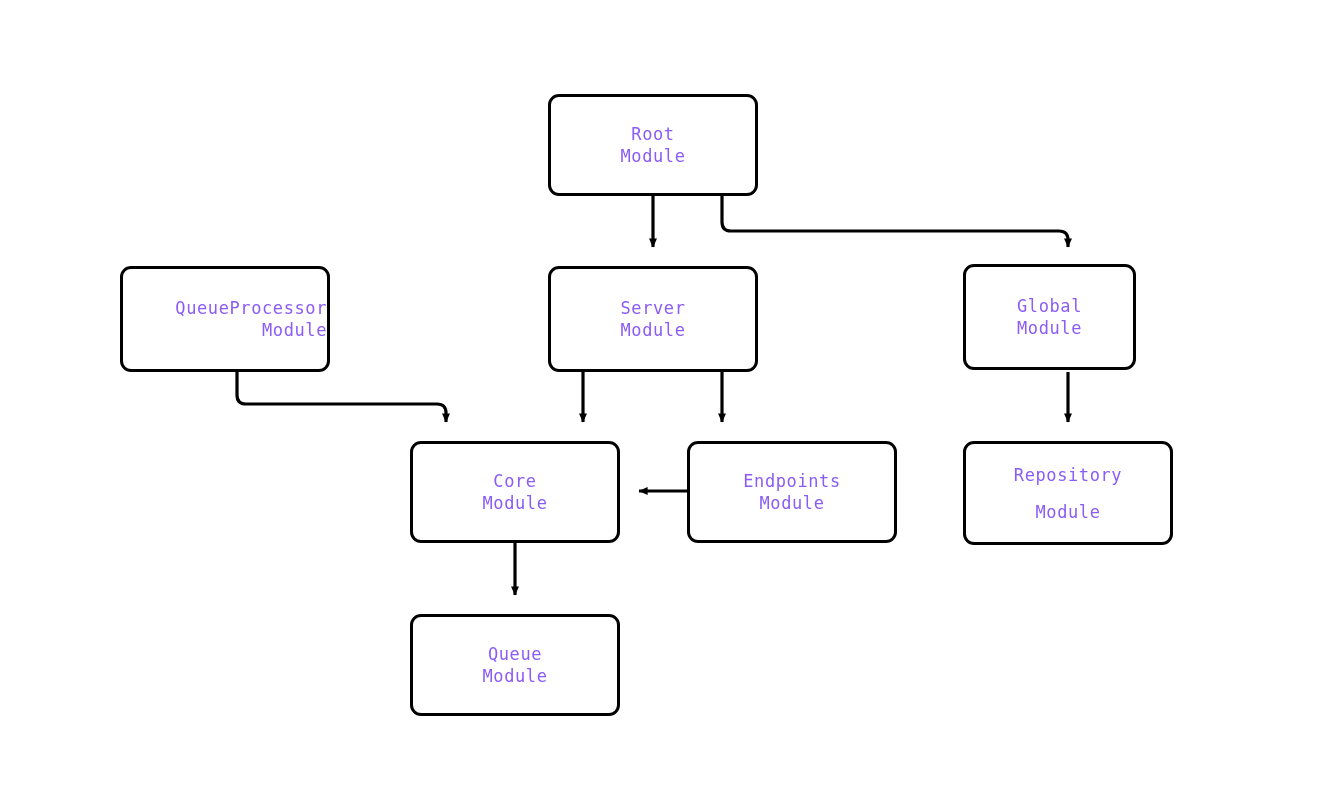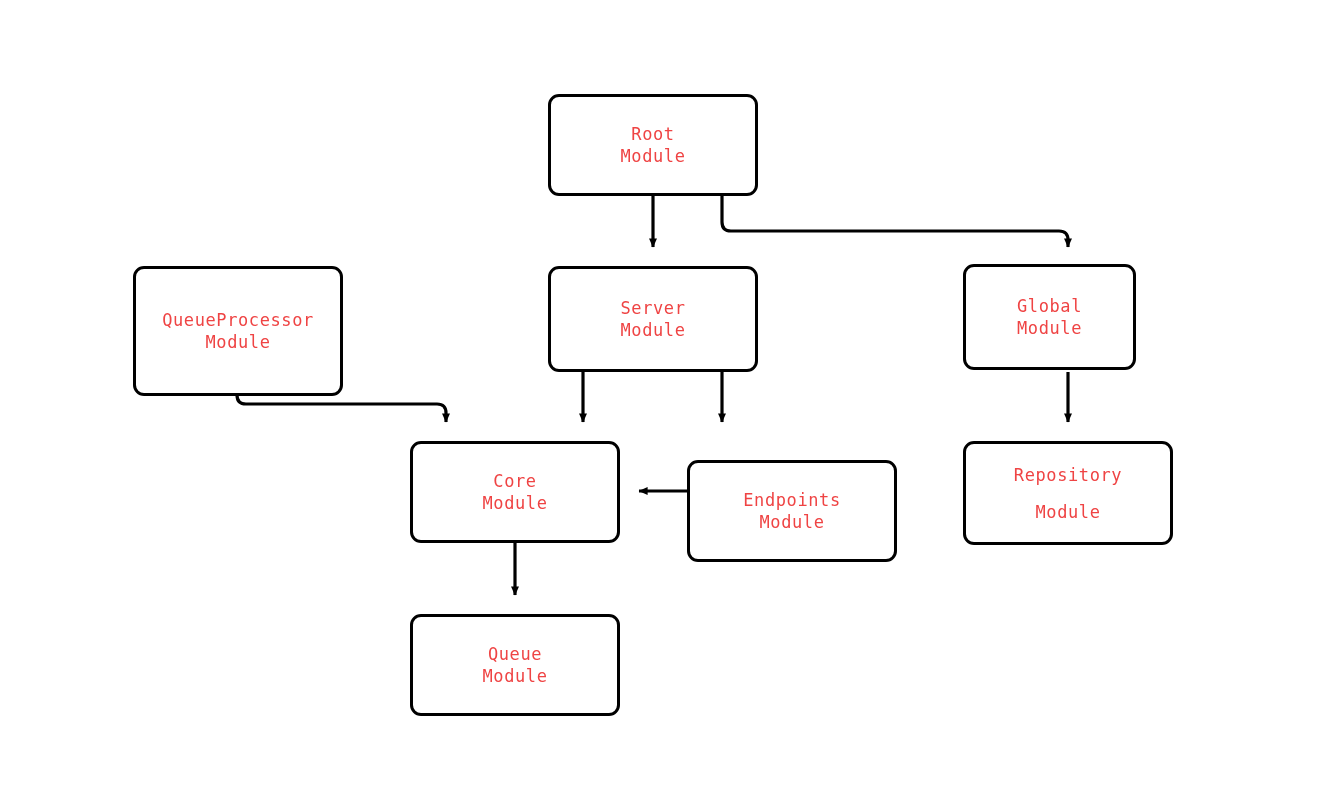--- a/index.html
+++ b/index.html
@@ -43,7 +43,7 @@
     font-size: 17px;
     line-height: 22px;
     letter-spacing: 0.6px;
-    color: #ef4444;
+    color: #8b5cf6;
     white-space: nowrap;
     font-weight: 400;
   }

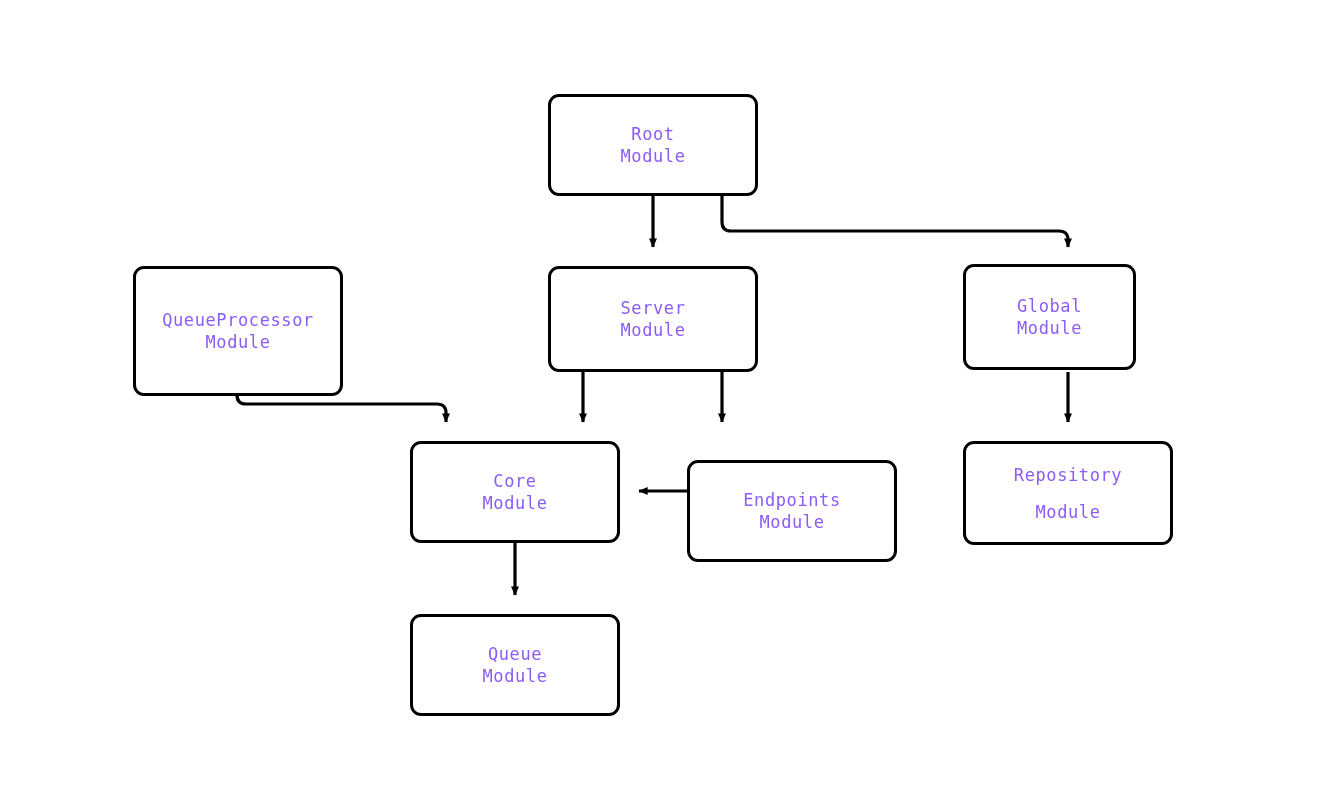--- a/index.html
+++ b/index.html
@@ -82,7 +82,7 @@
     <div class="node-line">Module</div>
   </div>
 
-  <div class="node" style="left:133px; top:266px; width:210px; height:130px;">
+  <div class="node" style="left:120px; top:266px; width:210px; height:106px;align-items:flex-end;">
     <div class="node-line">QueueProcessor</div>
     <div class="node-line">Module</div>
   </div>

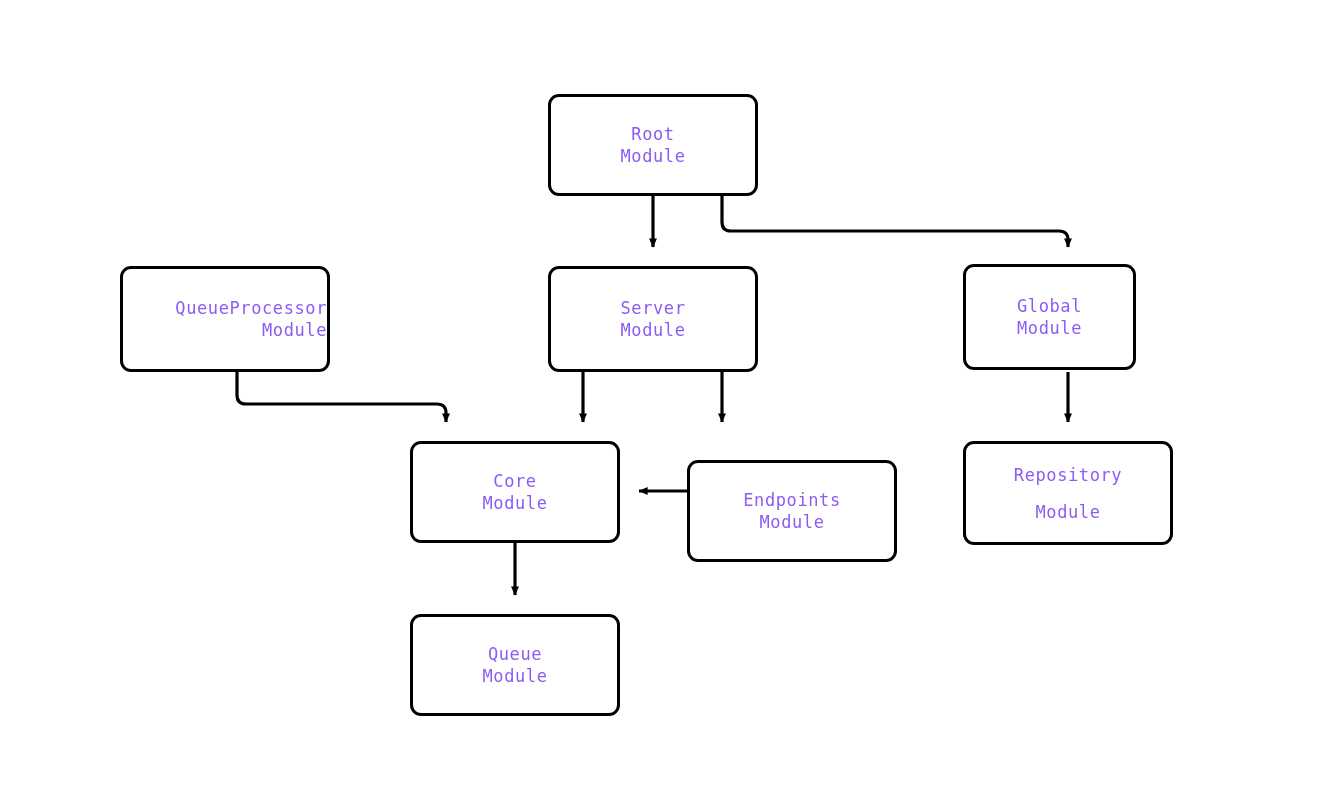--- a/index.html
+++ b/index.html
@@ -102,7 +102,7 @@
     <div class="node-line">Module</div>
   </div>
 
-  <div class="node" style="left:687px; top:460px; width:210px; height:102px;text-align:right;">
+  <div class="node" style="left:687px; top:441px; width:210px; height:102px;text-align:right;">
     <div class="node-line">Endpoints</div>
     <div class="node-line">Module</div>
   </div>

